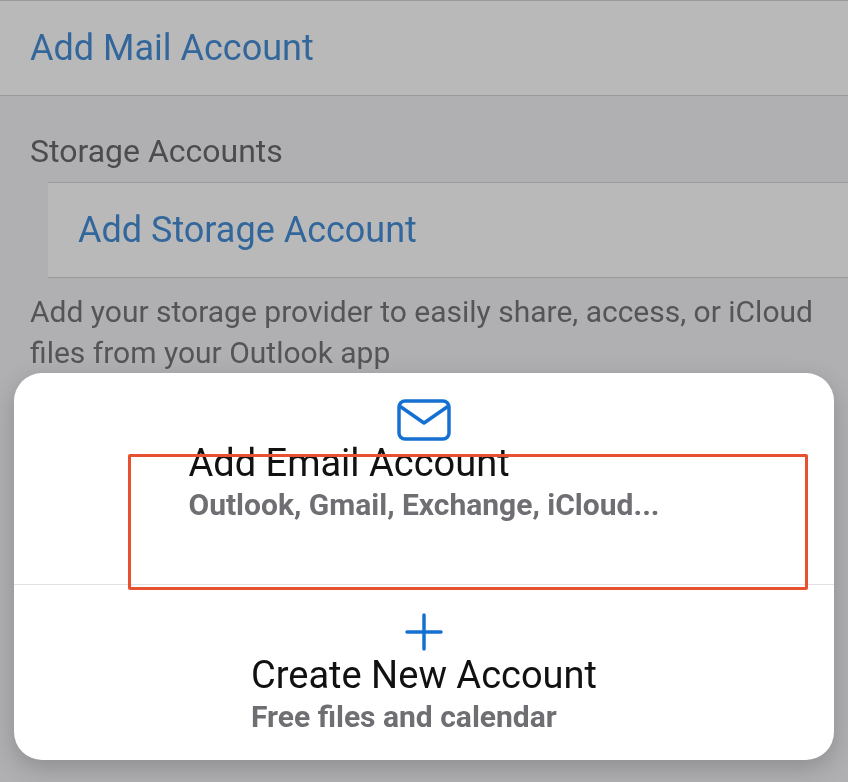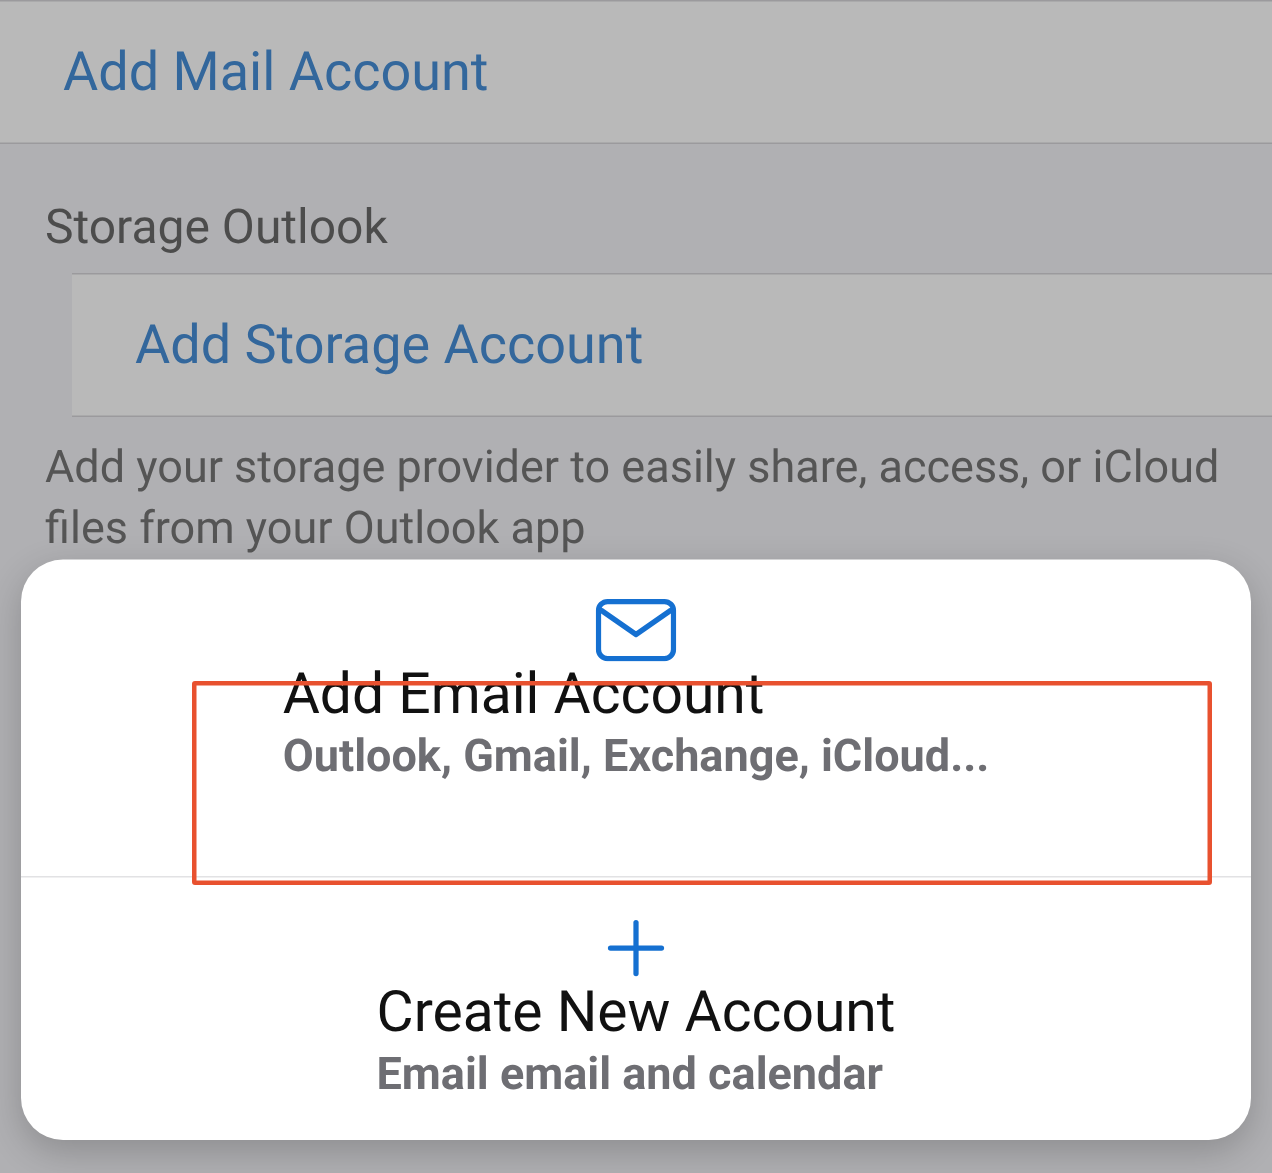--- a/index.html
+++ b/index.html
@@ -24,7 +24,7 @@
   }
   .list-row {
     background: #ffffff;
-    padding: 26px 42px;
+    padding: 26px 30px;
     border-top: 1px solid #c8c7cc;
     border-bottom: 1px solid #c8c7cc;
   }

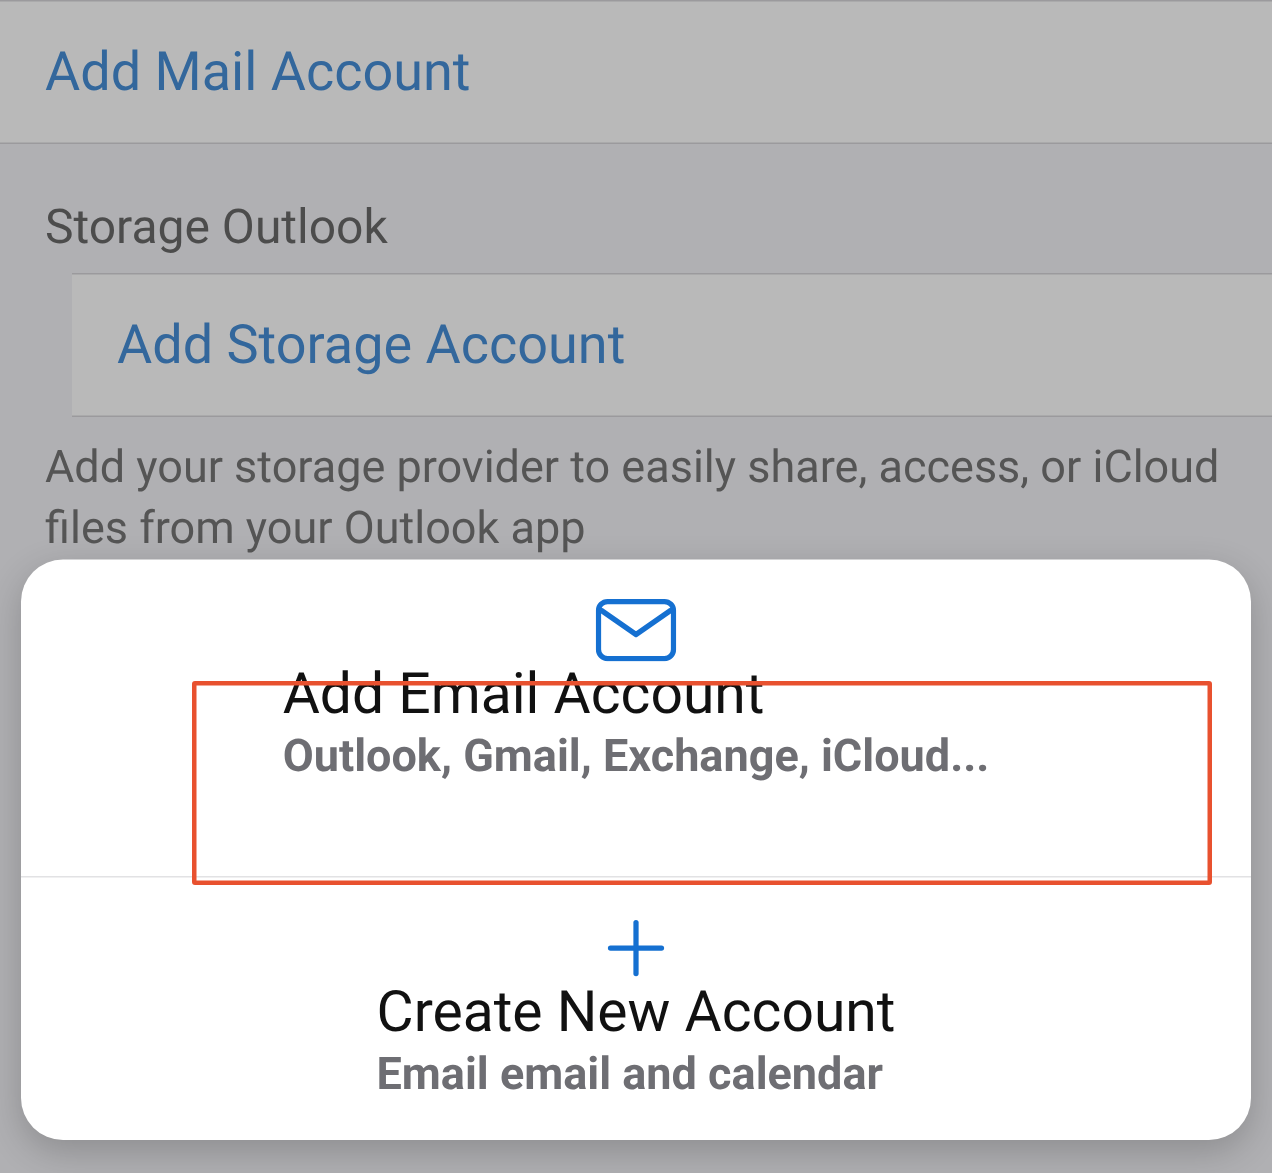--- a/index.html
+++ b/index.html
@@ -117,7 +117,7 @@
     <span class="link-text">Add Mail Account</span>
   </div>
 
-  <div class="section-header">Storage Outlook</div>
+  <div class="section-header">Storage Accounts</div>
 
   <div class="list-row row-divider-top">
     <span class="link-text">Add Storage Account</span>

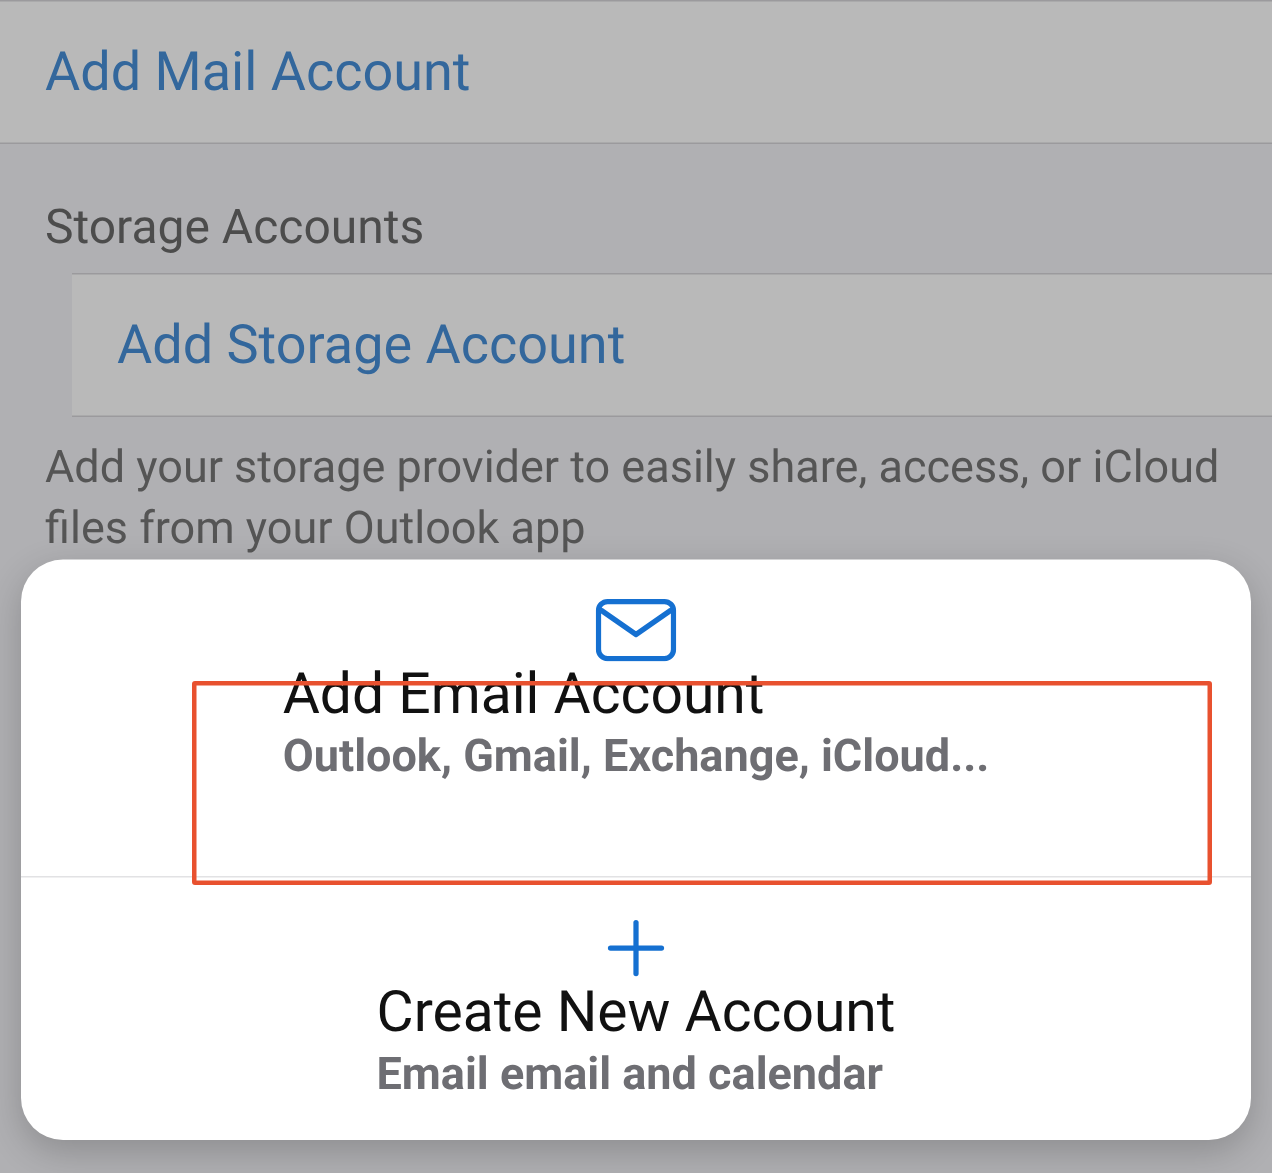--- a/index.html
+++ b/index.html
@@ -153,7 +153,7 @@
     </div>
     <div class="action-text-block">
       <span class="action-title">Create New Account</span>
-      <span class="action-subtitle">Email email and calendar</span>
+      <span class="action-subtitle">Free files and calendar</span>
     </div>
   </div>
 

